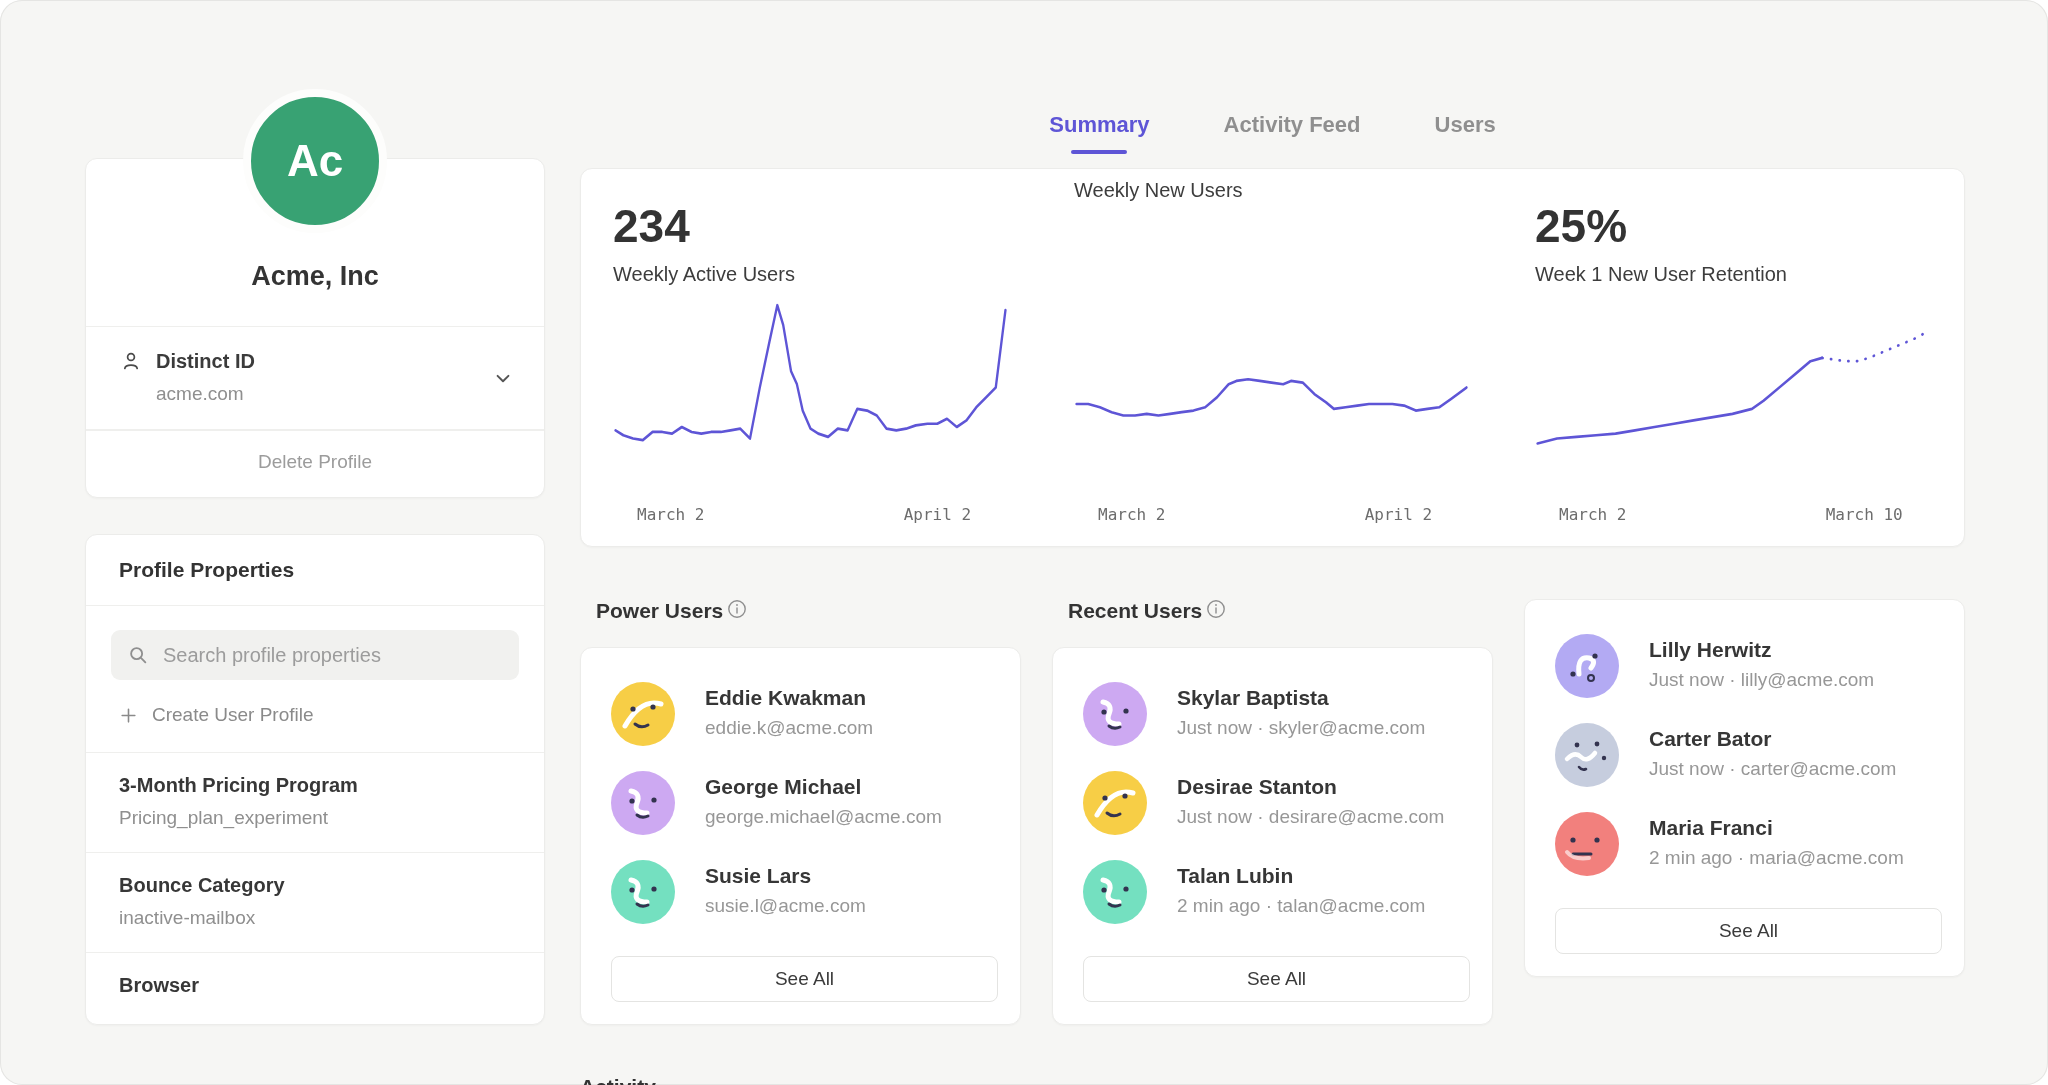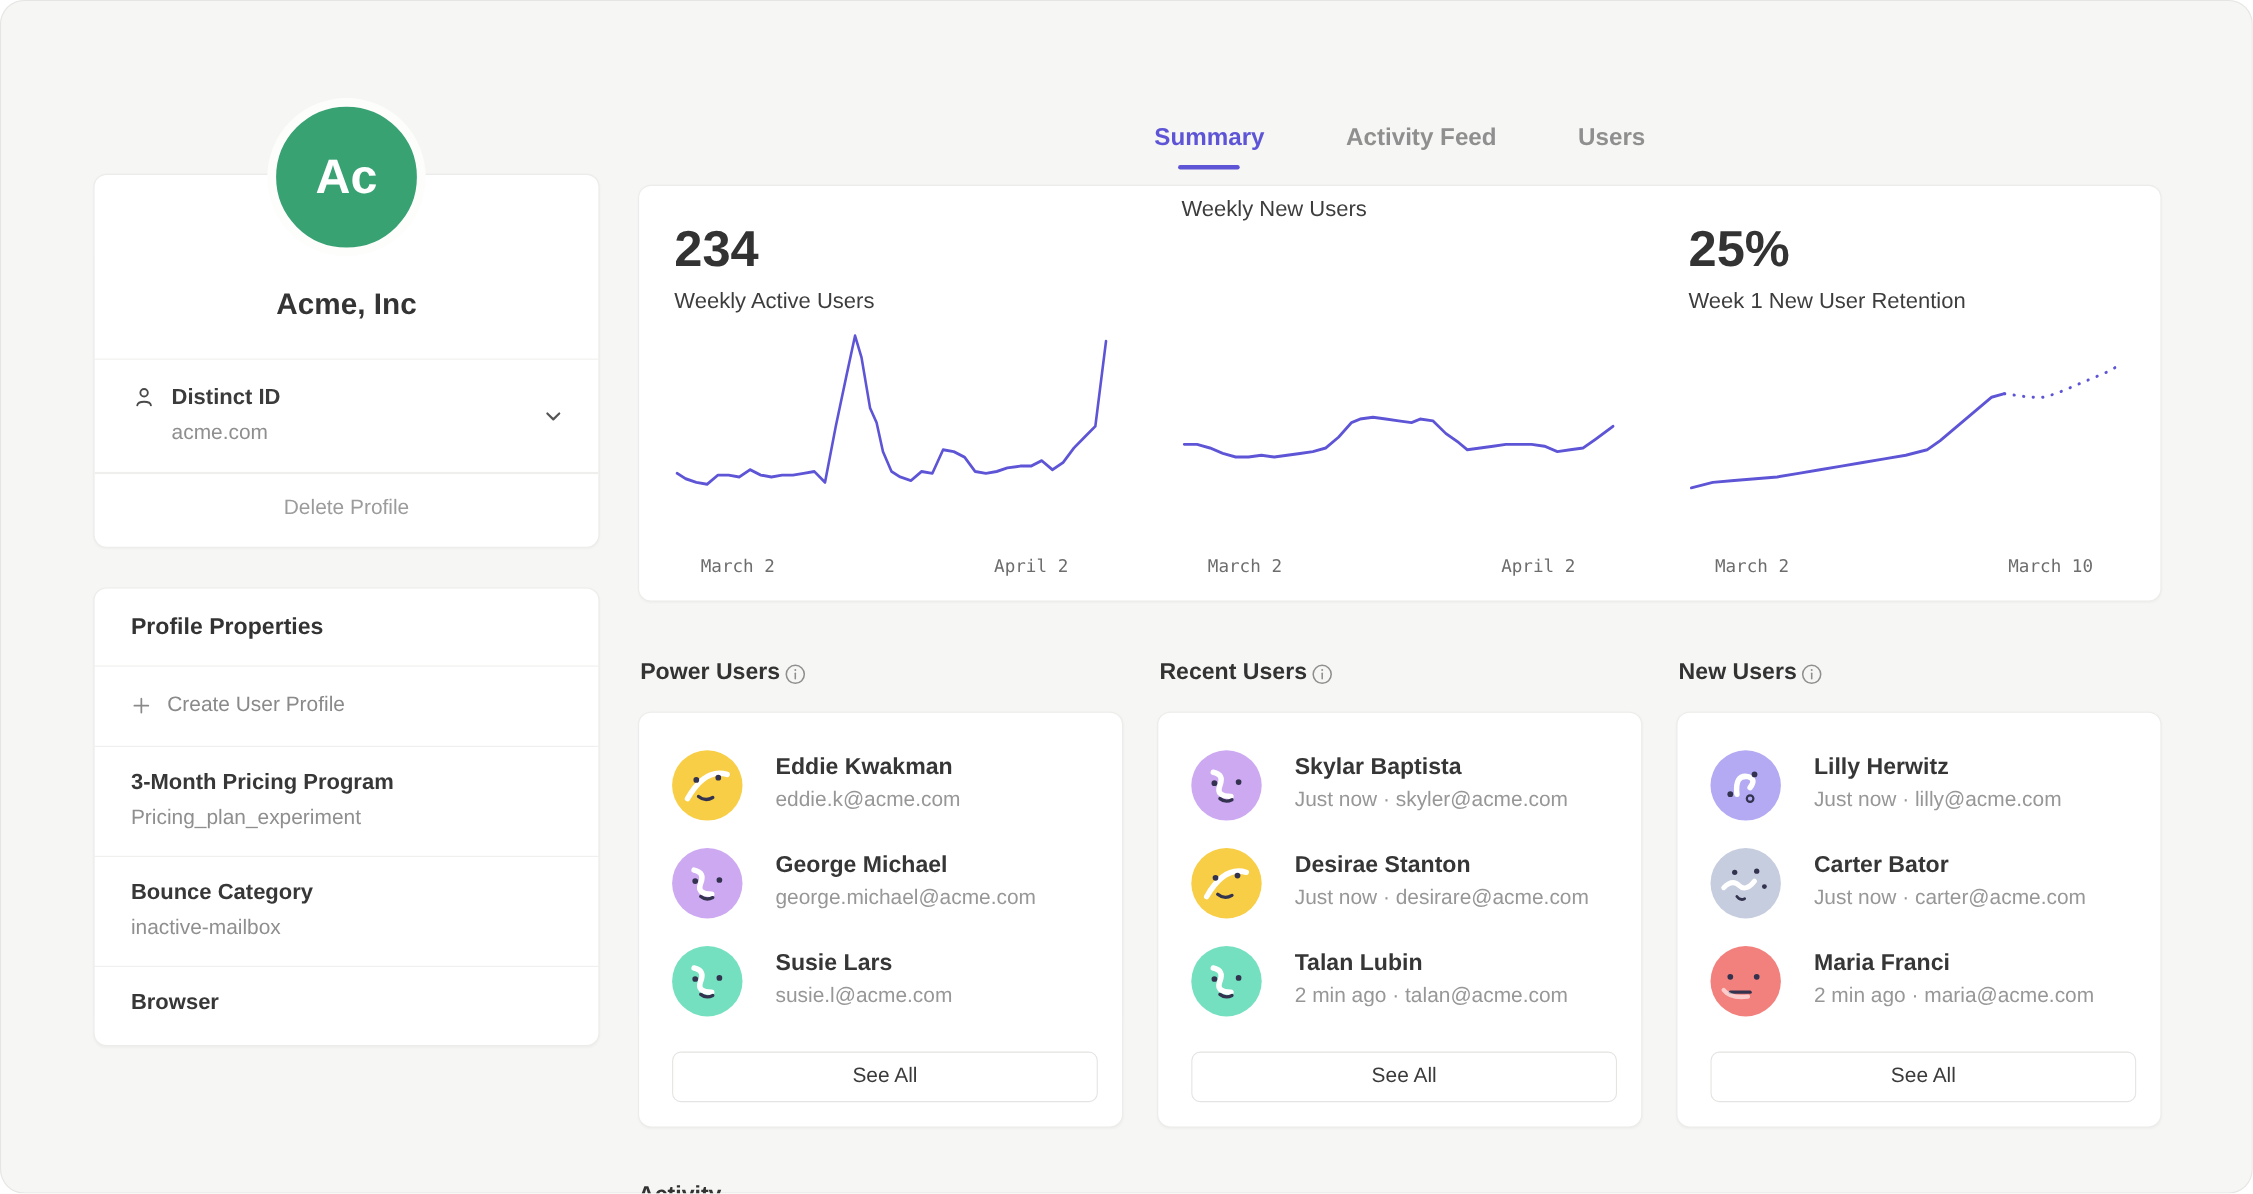--- a/index.html
+++ b/index.html
@@ -47,7 +47,7 @@
   .axis-right{position:absolute;left:70%;bottom:22px;font-family:"DejaVu Sans Mono",monospace;font-size:16px;color:#6d6d6d;}
   .cards-row{display:flex;gap:31px;margin-top:52px;}
   .col{flex:1;min-width:0;}
-  .col-header{display:flex;align-items:flex-end;gap:4px;font-size:21px;font-weight:700;color:#333;margin:0 0 24px 2px;}
+  .col-header{display:flex;align-items:flex-start;gap:4px;font-size:21px;font-weight:700;color:#333;margin:0 0 24px 16px;}
   .user-card{padding:34px 22px 22px 30px;}
   .user-row{display:flex;align-items:flex-start;gap:30px;margin-bottom:25px;cursor:pointer;}
   .avatar{position:relative;flex:0 0 64px;width:64px;height:64px;border-radius:50%;}

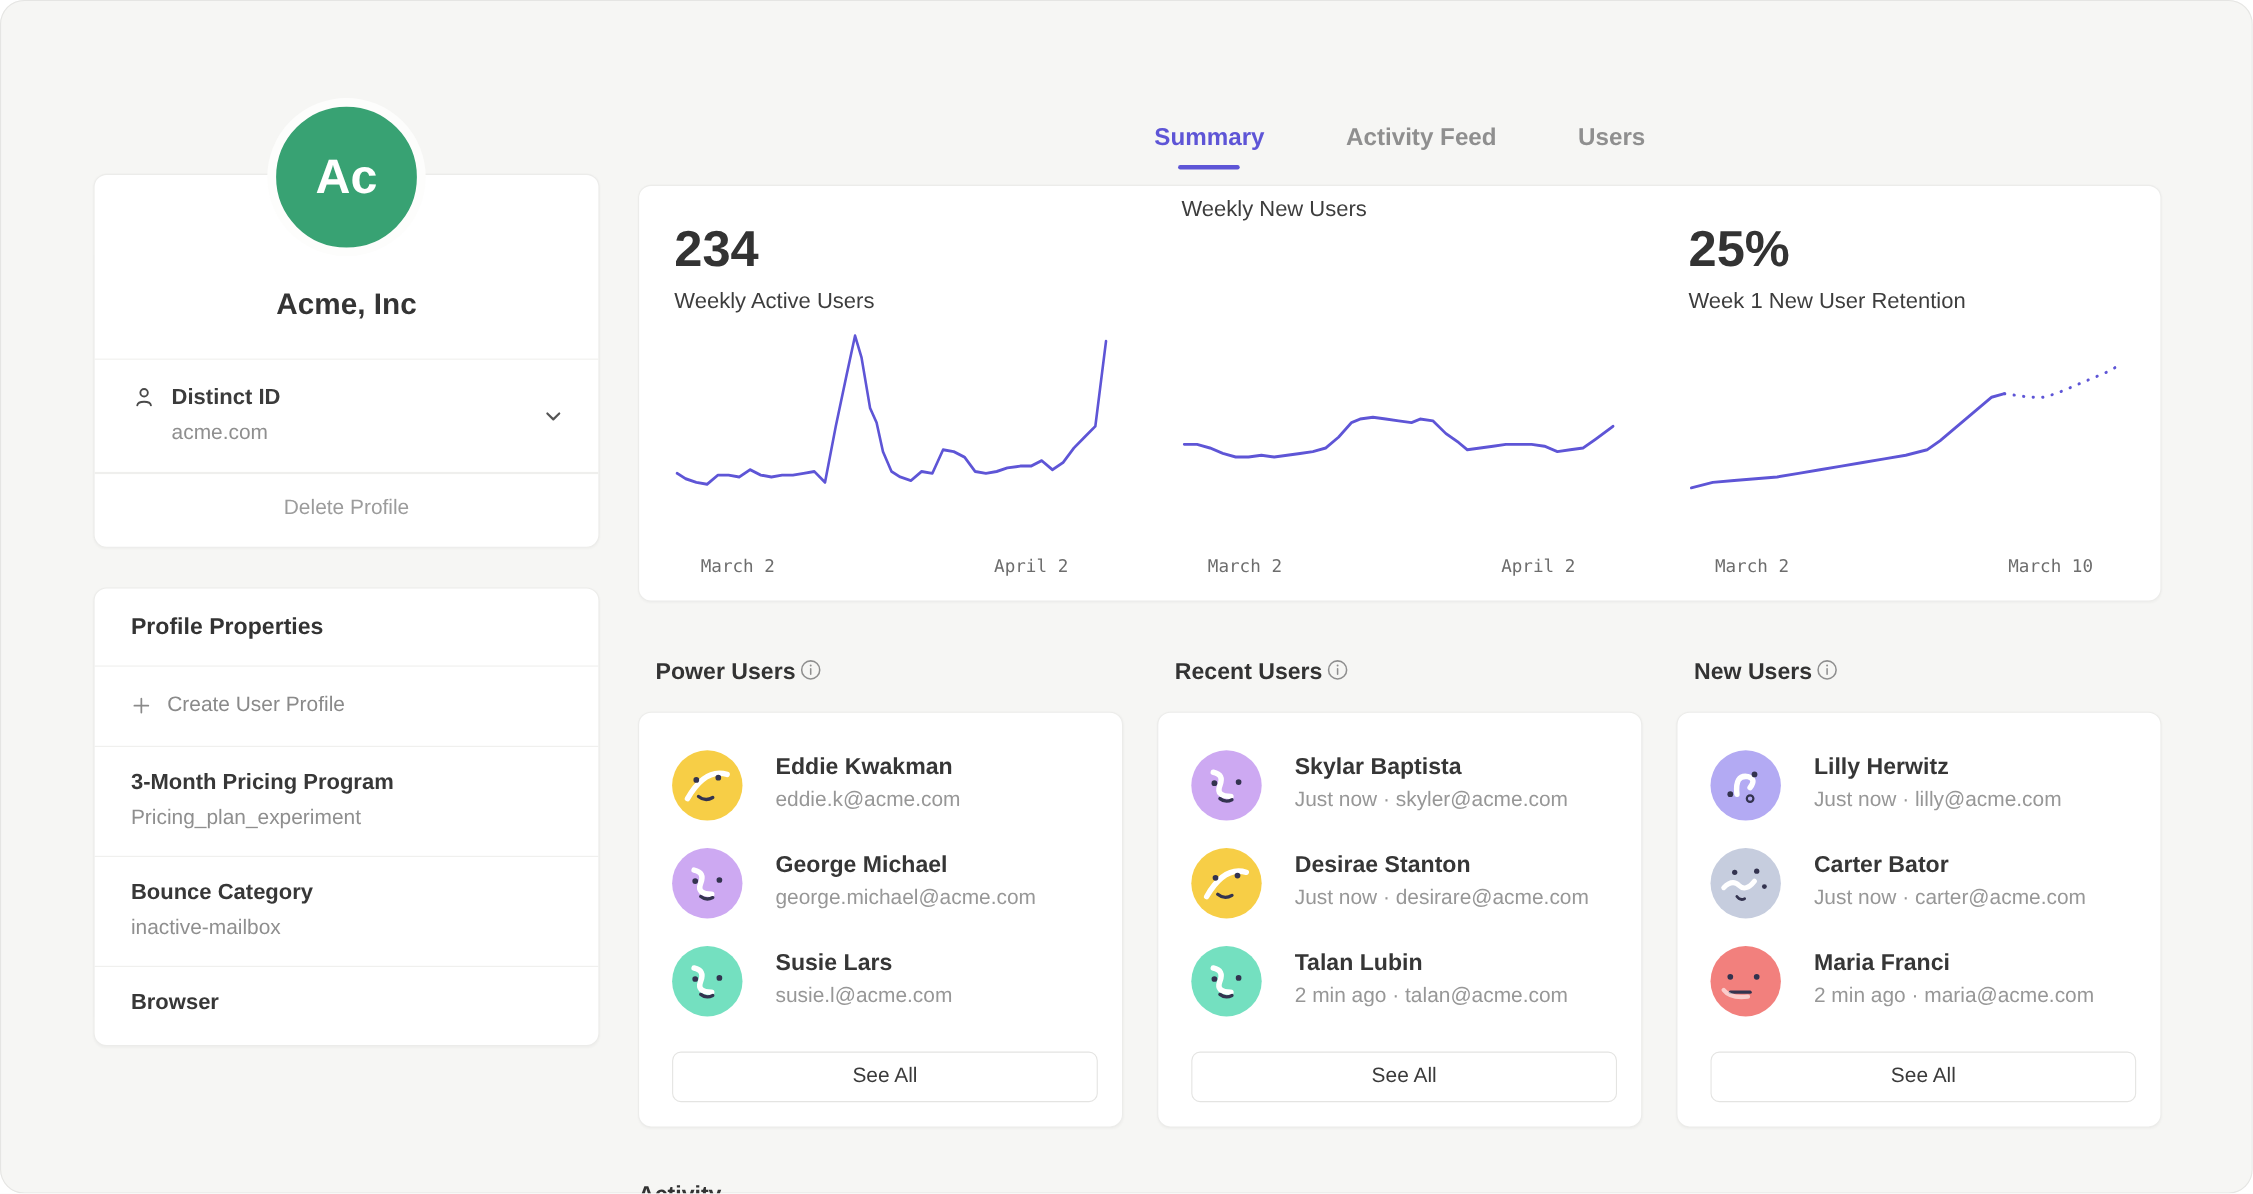--- a/index.html
+++ b/index.html
@@ -293,16 +293,6 @@
       </div>
 
       <div class="col">
-        <div class="col-header">
-          <span>New Users</span>
-          <span class="icon">
-            <svg width="20" height="20" viewBox="0 0 20 20" fill="none" stroke="#8f8f8f" stroke-width="1.4">
-              <circle cx="10" cy="10" r="8.2"></circle>
-                <path d="M10 9v5" stroke-linecap="round"></path>
-                <circle cx="10" cy="6" r="0.9" fill="#8f8f8f" stroke="none"></circle>
-            </svg>
-          </span>
-        </div>
         <div class="card user-card">
           <div class="user-row">
             <span class="avatar" style="background: rgb(179, 170, 243);">

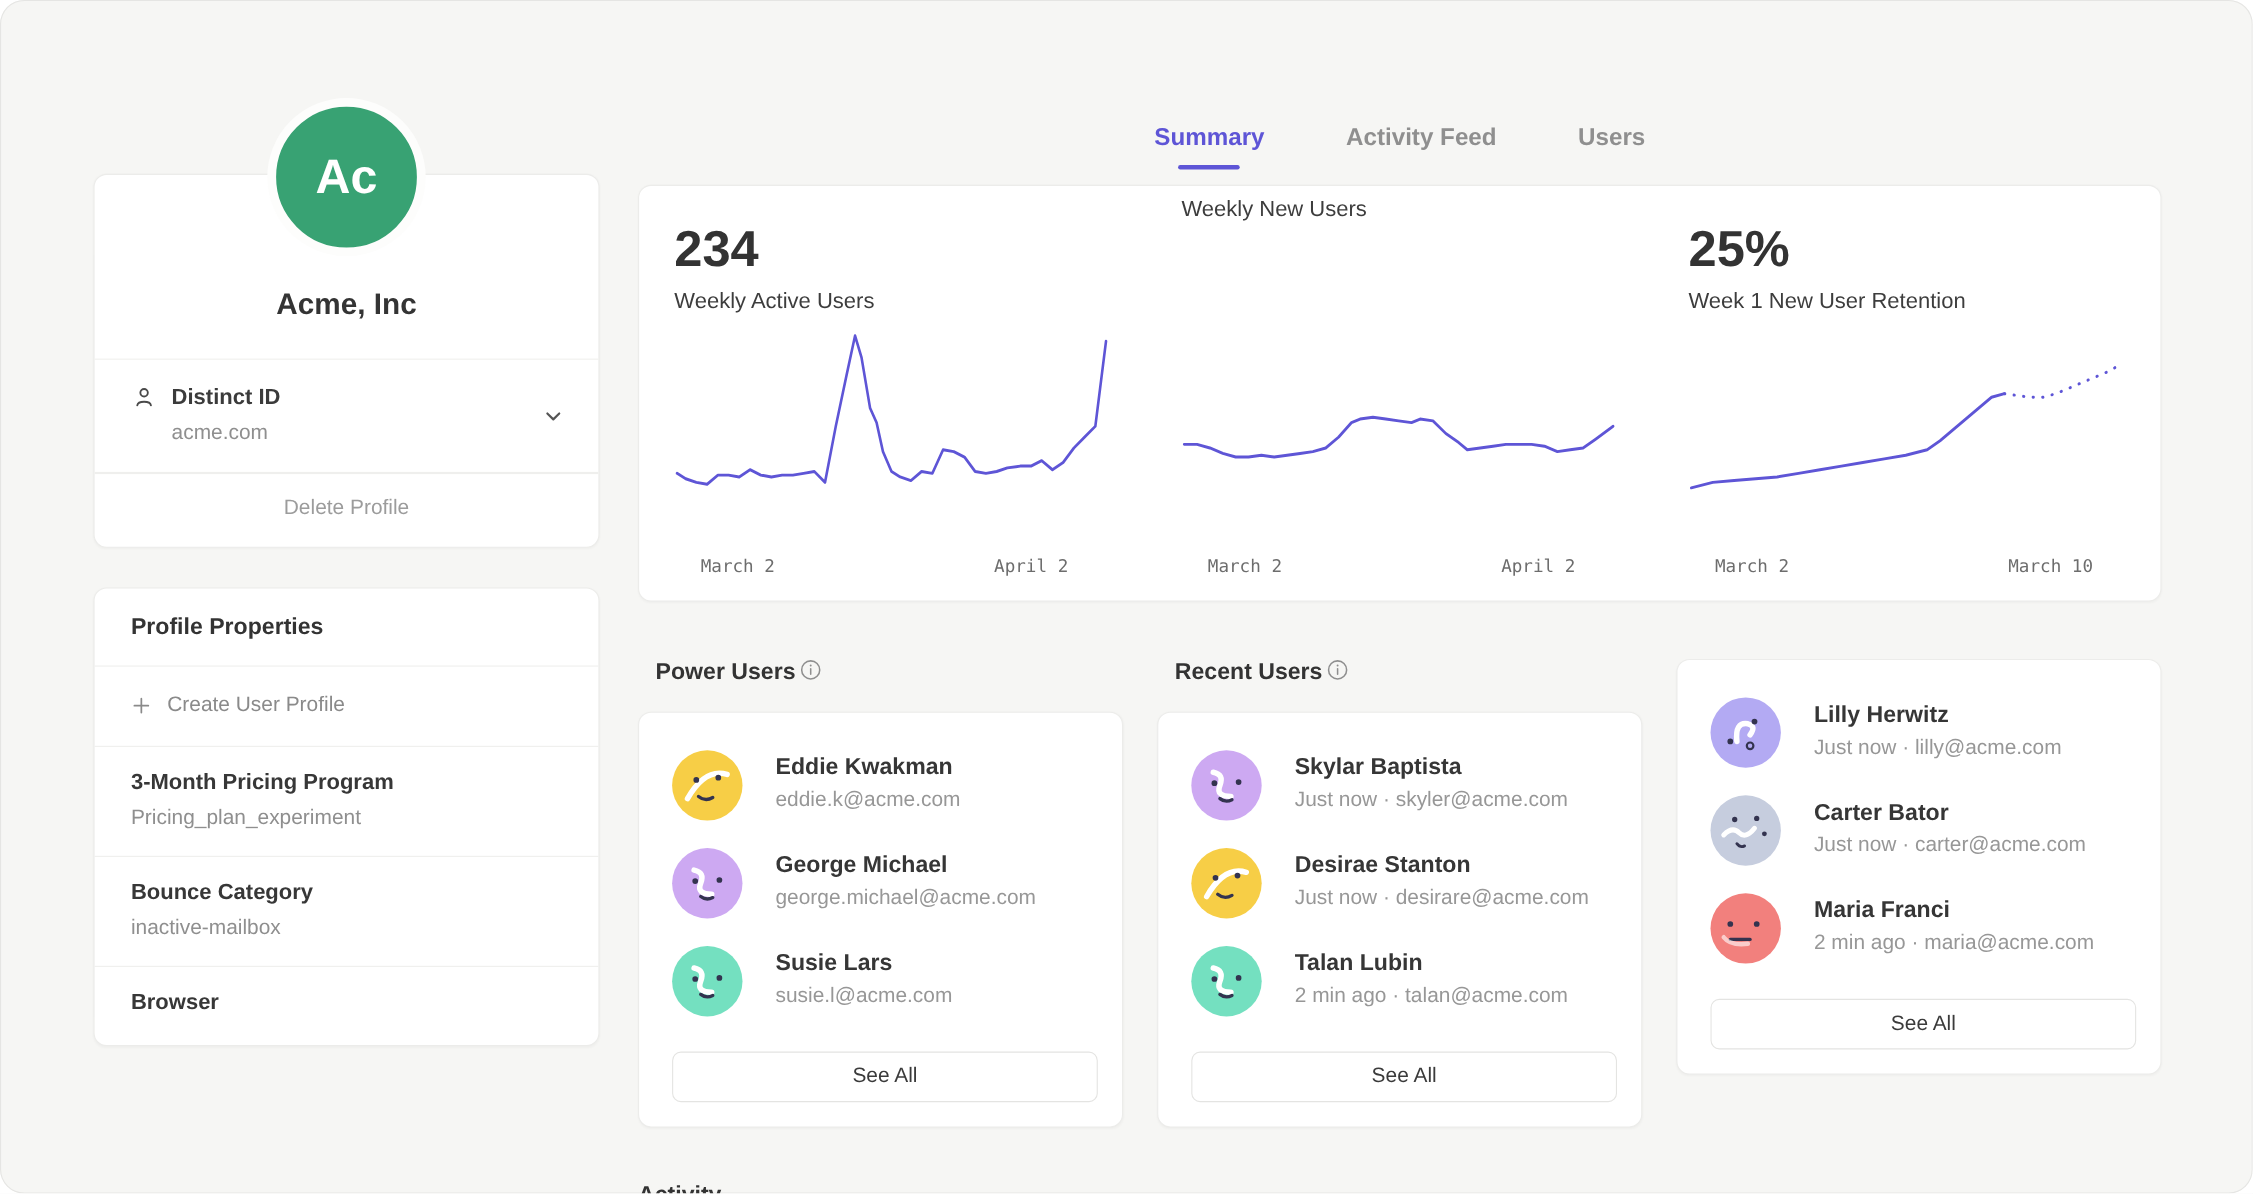--- a/index.html
+++ b/index.html
@@ -100,6 +100,15 @@
       <div class="props-title">Profile Properties</div>
       <div class="divider"></div>
 
+      <div class="search-wrap">
+        <span class="icon">
+          <svg width="22" height="22" viewBox="0 0 24 24" fill="none" stroke="#8f8f8f" stroke-width="2" stroke-linecap="round">
+            <circle cx="10.5" cy="10.5" r="6"></circle>
+              <path d="M15.5 15.5 20 20"></path>
+          </svg>
+        </span>
+        <input type="text" placeholder="Search profile properties" style="">
+      </div>
 
       <div class="create-row">
         <span class="icon">

